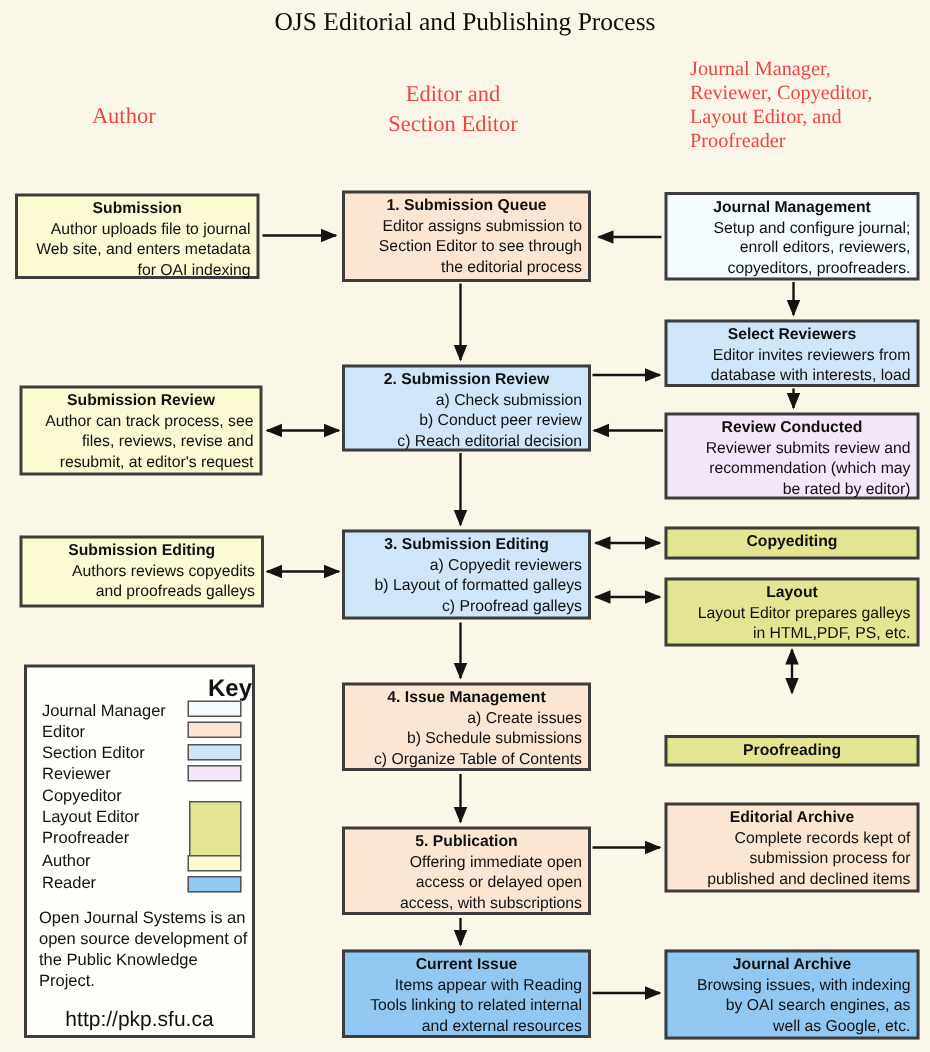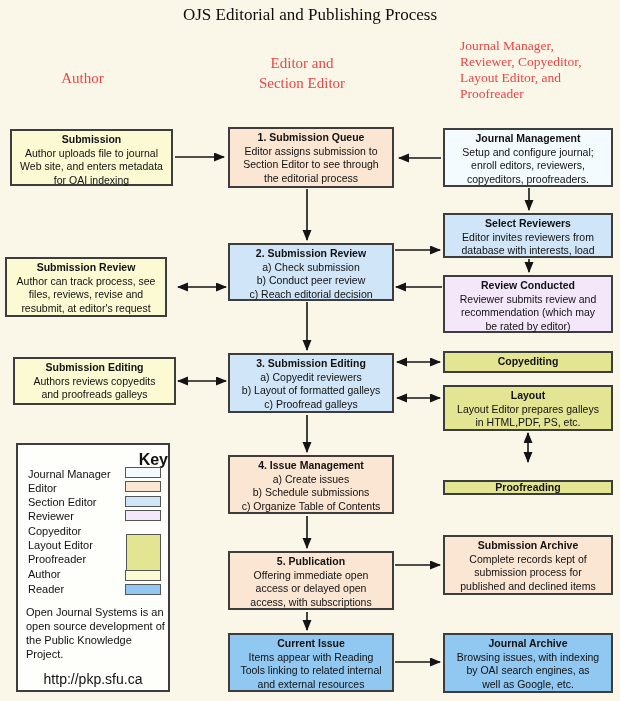--- a/index.html
+++ b/index.html
@@ -31,7 +31,7 @@
     line-height:13.5px;
   }
   .bt{font-weight:bold;text-align:center;}
-  .bb{white-space:pre-line;text-align:center;}
+  .bb{white-space:pre-line;text-align:right;}
   .titleonly{display:flex;align-items:center;justify-content:center;padding:0;}
   .titleonly .bt{margin:0;}
   .role-author{background:var(--c-author);}

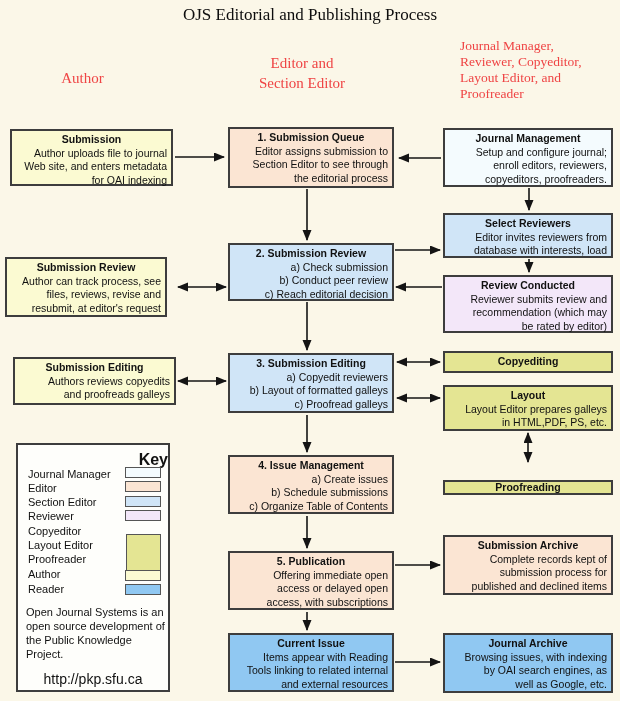--- a/index.html
+++ b/index.html
@@ -128,7 +128,7 @@
 be rated by editor)</div>
   </div>
 
-  <div class="box role-author" style="left:5px;top:257px;width:162px;height:60px">
+  <div class="box role-author" style="left:13px;top:257px;width:162px;height:60px">
     <div class="bt">Submission Review</div>
     <div class="bb">Author can track process, see
 files, reviews, revise and

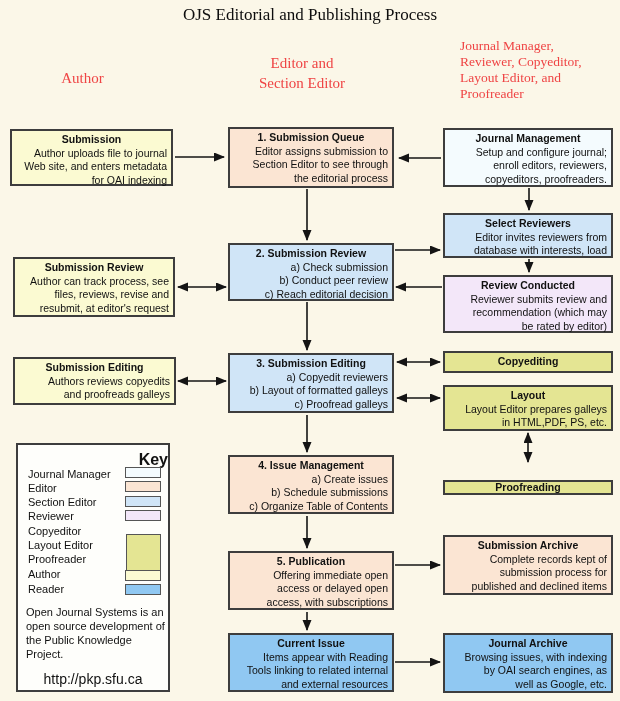--- a/index.html
+++ b/index.html
@@ -165,7 +165,7 @@
 in HTML,PDF, PS, etc.</div>
   </div>
 
-  <div class="box role-copyeditor titleonly" style="left:443px;top:480px;width:170px;height:15px">
+  <div class="box role-copyeditor titleonly" style="left:443px;top:490px;width:170px;height:21px">
     <div class="bt">Proofreading</div>
   </div>
 

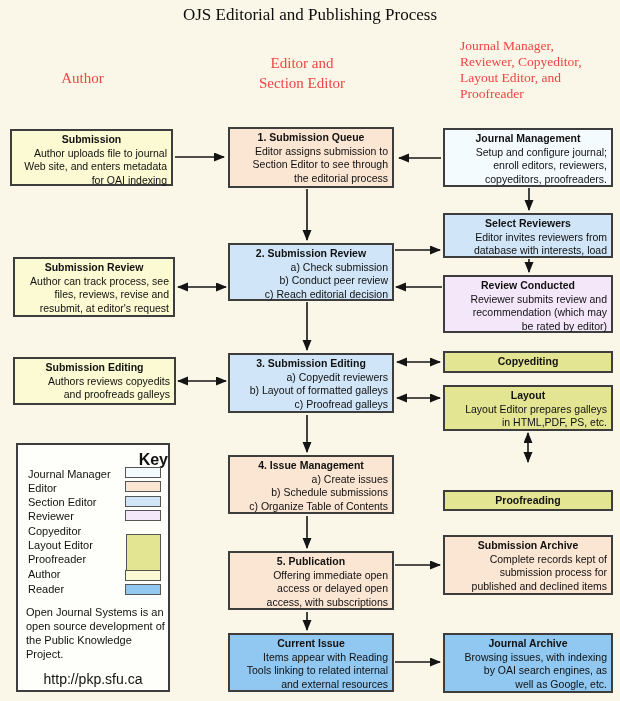--- a/index.html
+++ b/index.html
@@ -184,7 +184,7 @@
   </div>
 
   <div class="box role-editor" style="left:443px;top:535px;width:170px;height:60px">
-    <div class="bt">Submission Archive</div>
+    <div class="bt">Editorial Archive</div>
     <div class="bb">Complete records kept of
 submission process for
 published and declined items</div>

